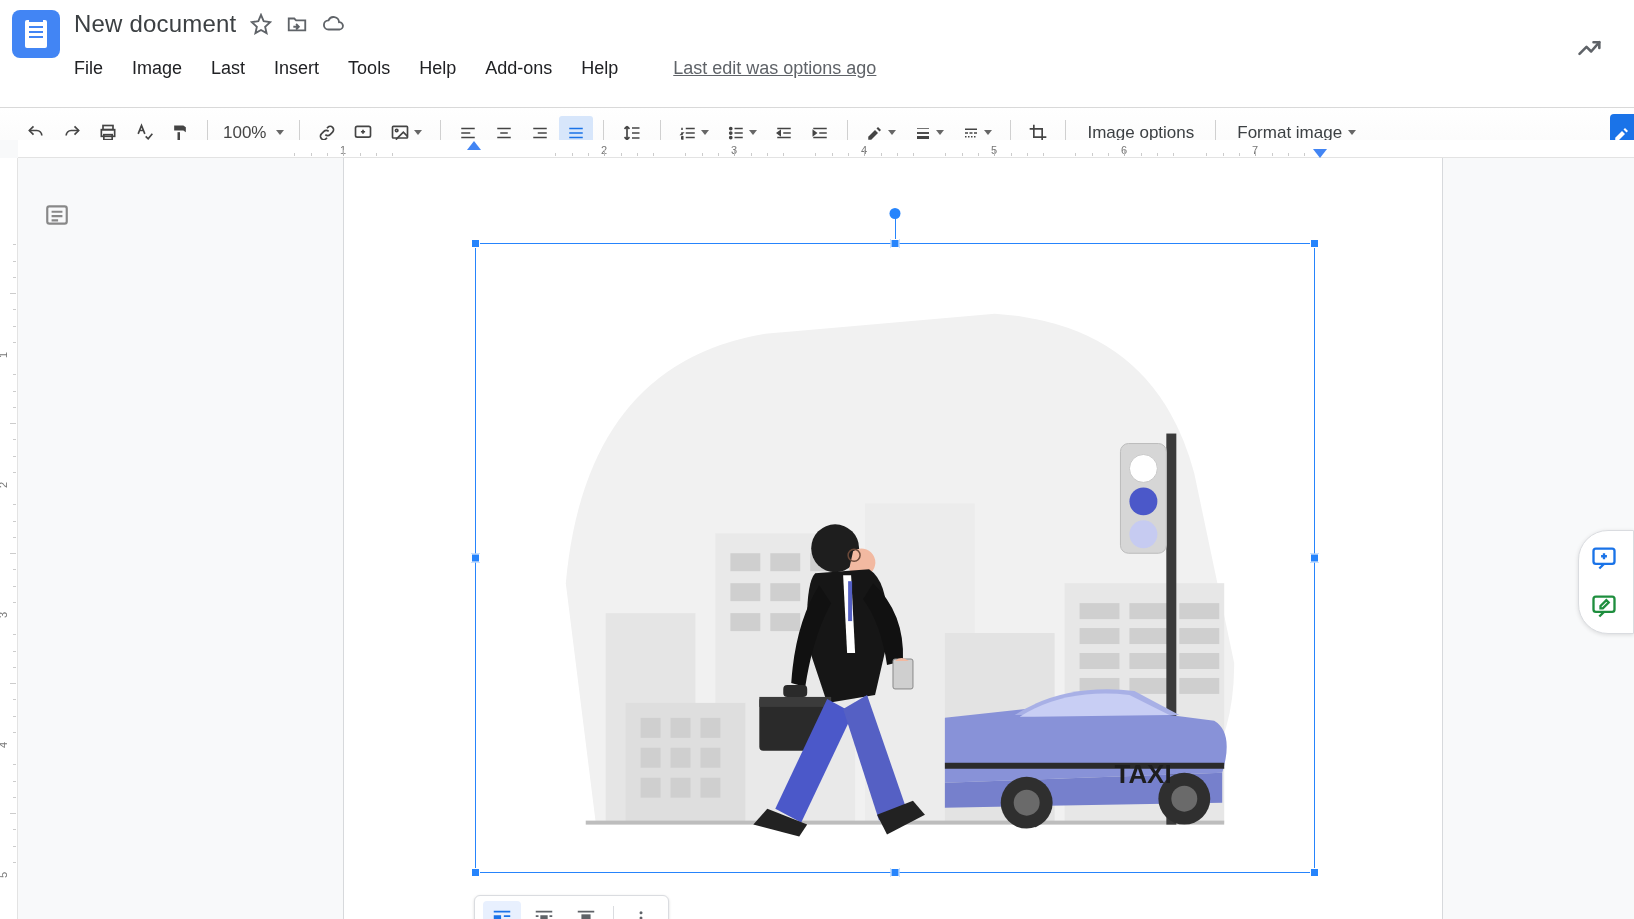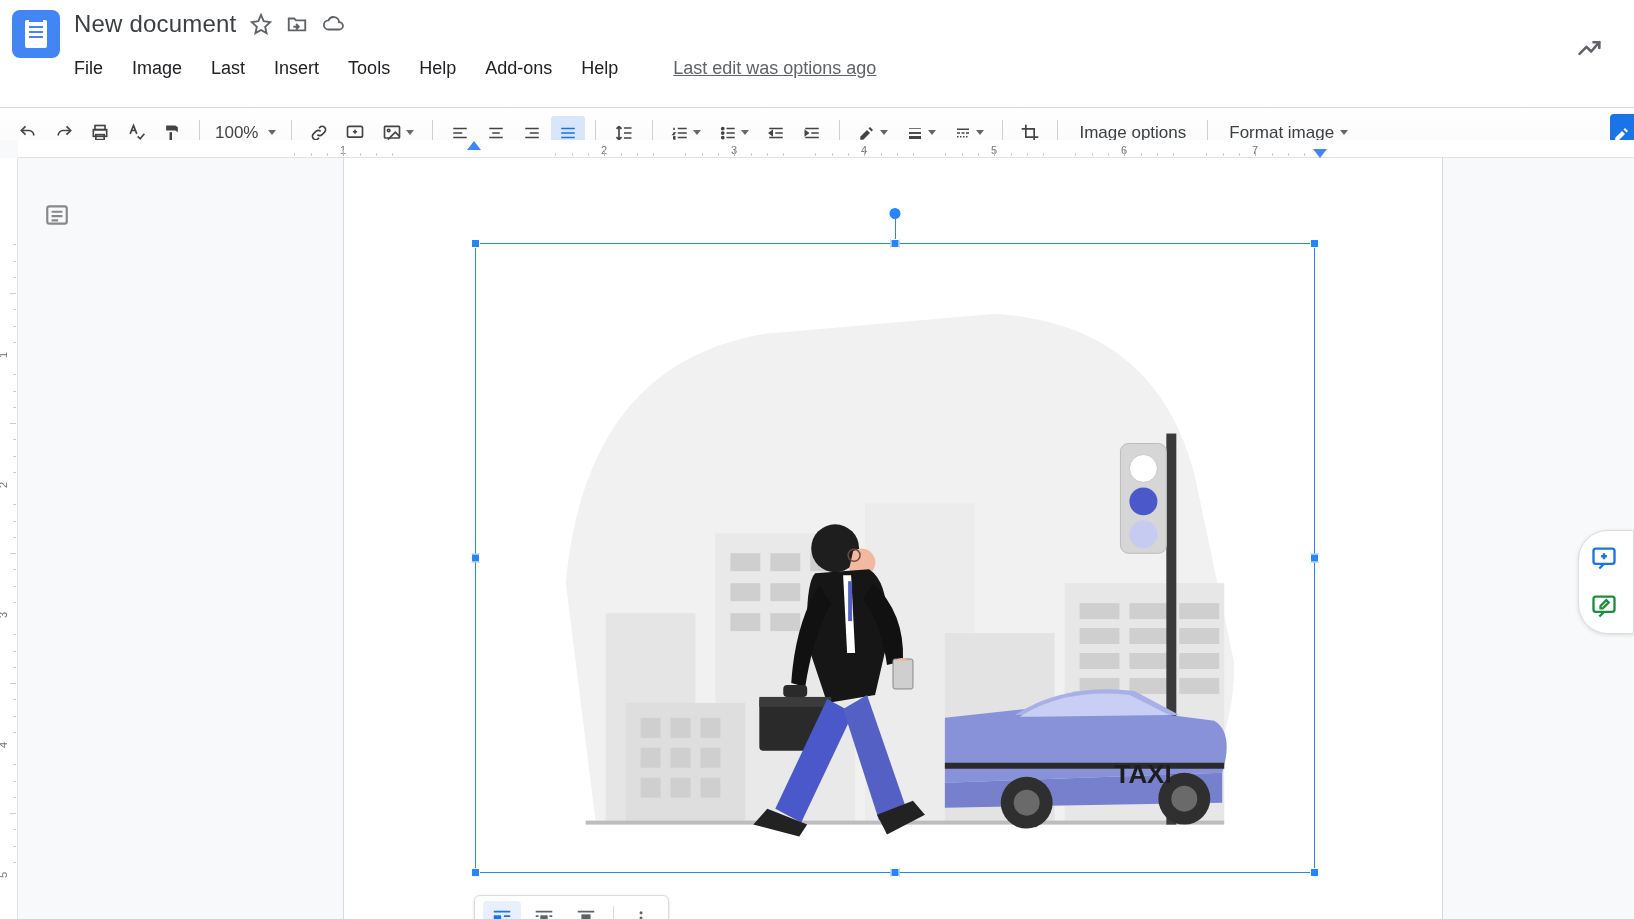--- a/index.html
+++ b/index.html
@@ -24,7 +24,7 @@
 
 
 .toolbar{
-  height:50px;display:flex;align-items:center;padding:0 10px;gap:0;
+  height:50px;display:flex;align-items:center;padding:0 18px;gap:0;
   border-bottom:1px solid #d9d9d9;position:relative;
   background:linear-gradient(#fff,#fafafa);
 }

